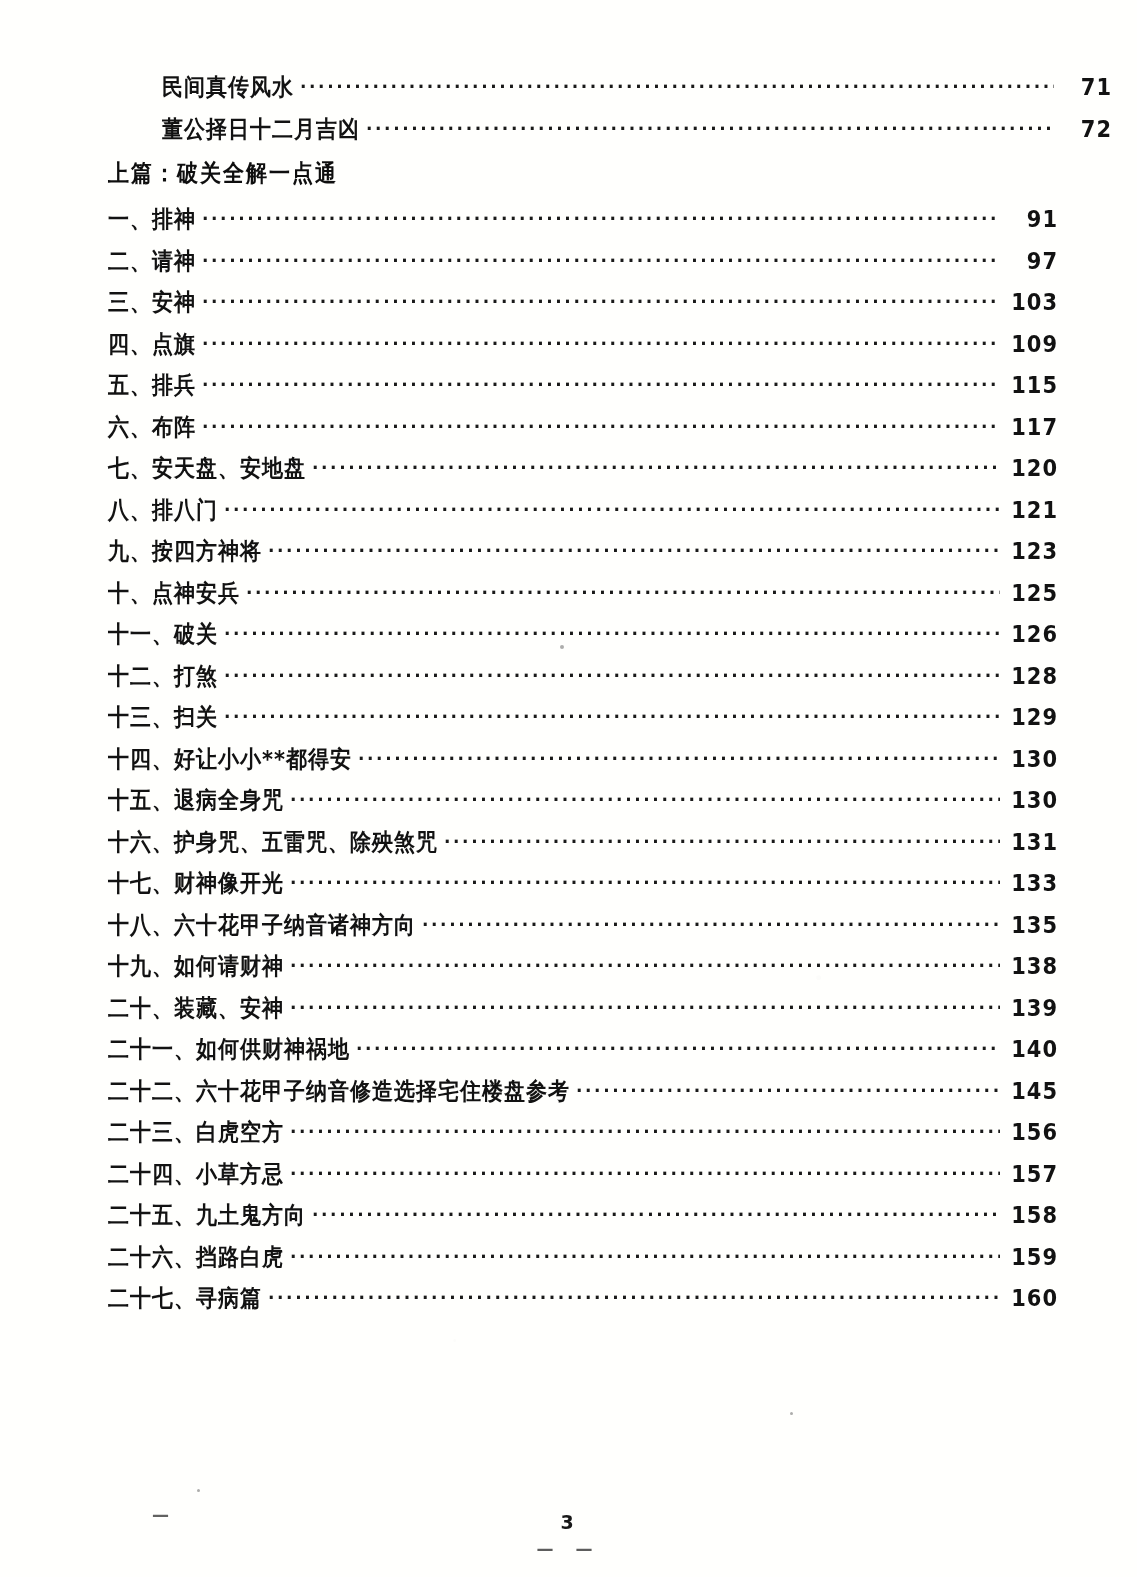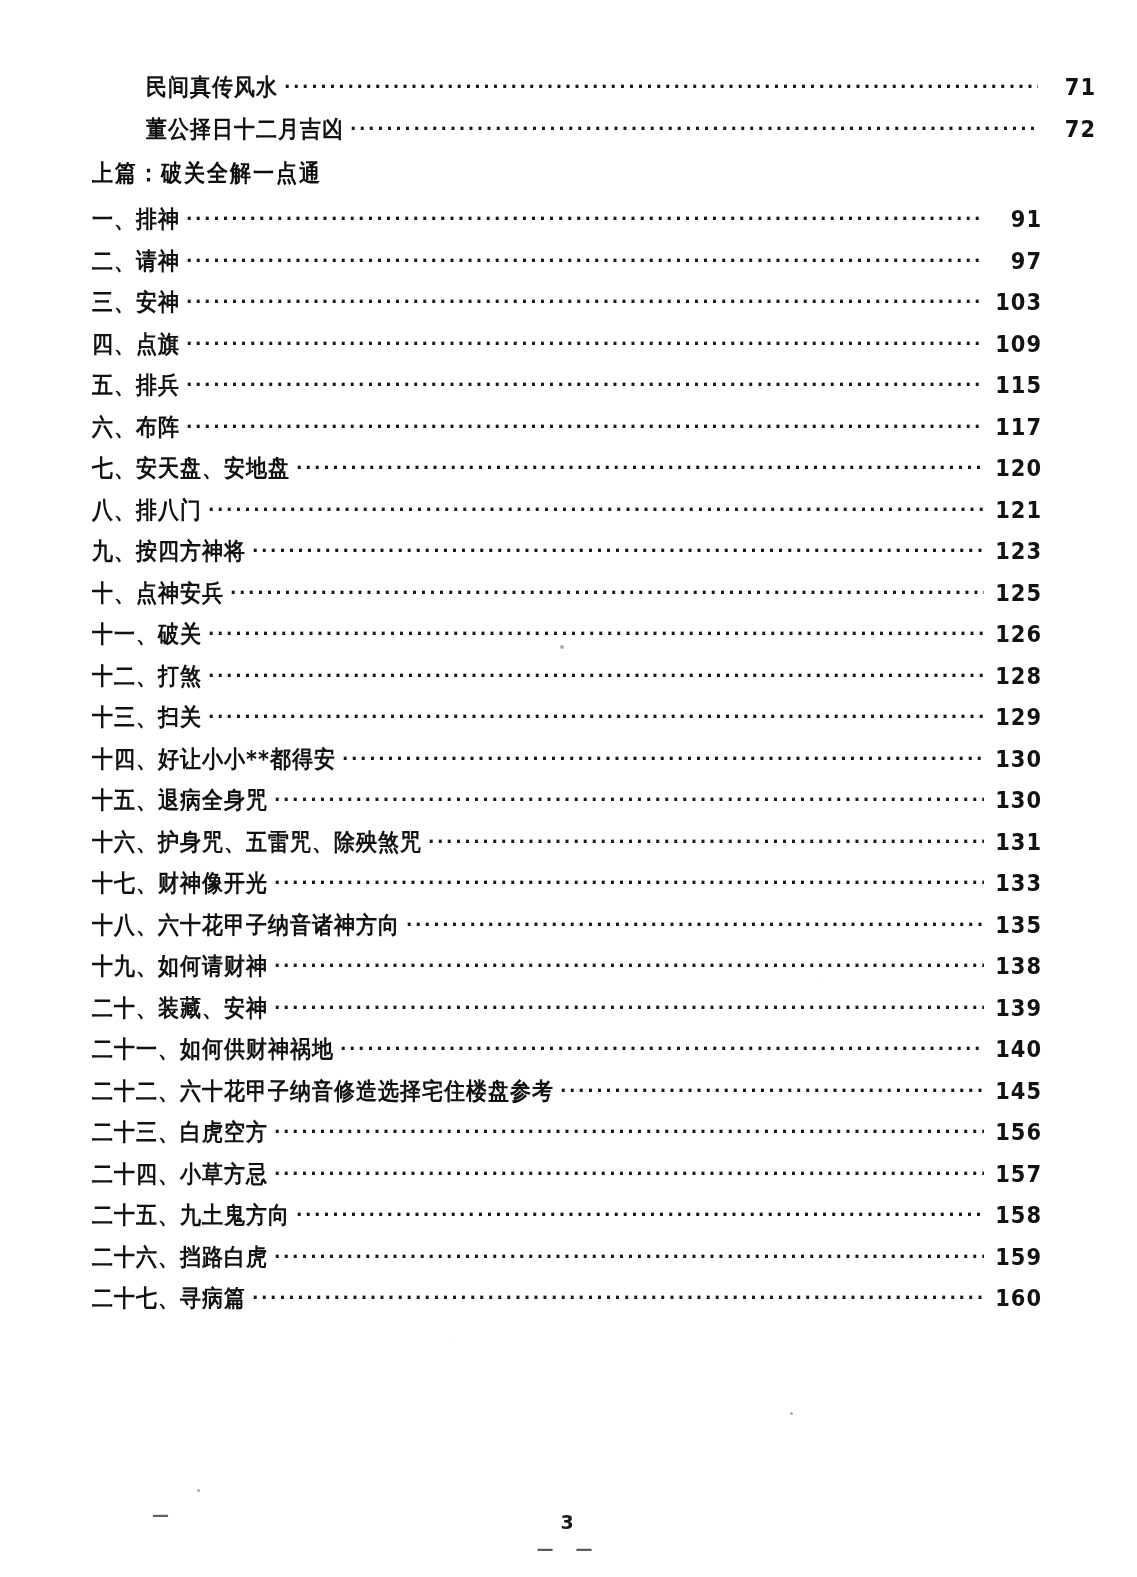--- a/index.html
+++ b/index.html
@@ -30,7 +30,7 @@
   }
   .content {
     position: absolute;
-    left: 92px;
+    left: 108px;
     top: 78px;
     width: 950px;
   }

